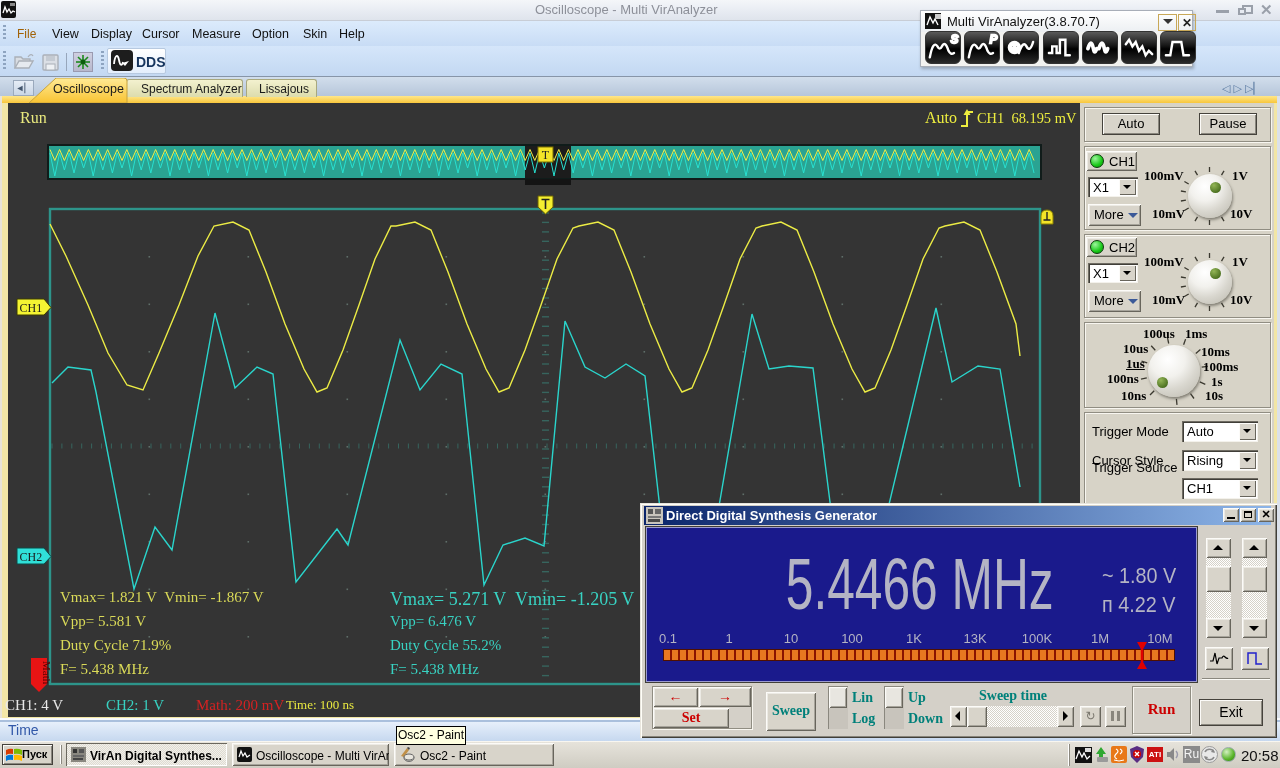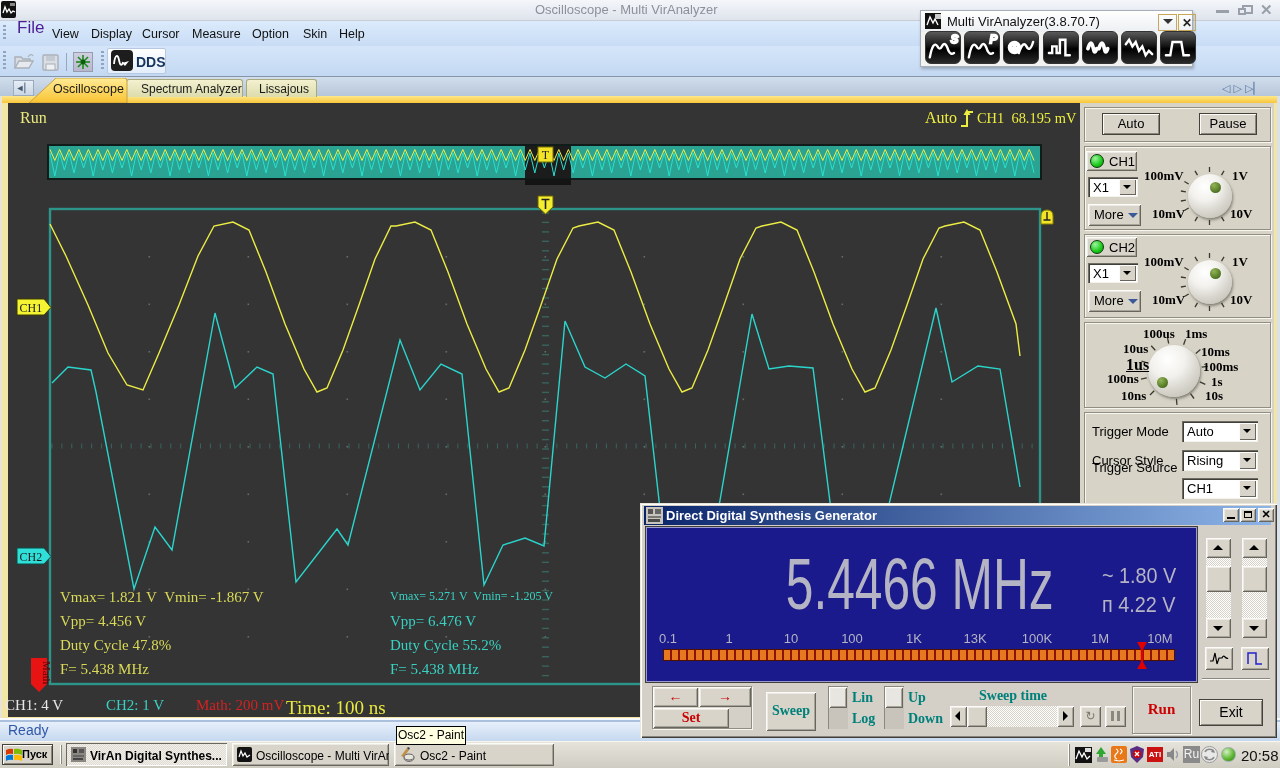--- a/index.html
+++ b/index.html
@@ -31,7 +31,7 @@
 <div class="a" style="left:1238px;top:8px;width:8px;height:7px;border:2px solid #9aa0aa;background:#e7ebf2;"></div>
 <div class="a" style="left:1260px;top:1px;font-size:15px;color:#9aa0aa;font-weight:bold;">✕</div>
 <div class="a" style="left:0;top:21px;width:1280px;height:25px;background:linear-gradient(#dcebfc,#c8dcf5);"></div>
-<div class="a" style="left:17px;top:18px;font-size:17px;color:#4c1d95;">File</div>
+<div class="a" style="left:17px;top:27px;font-size:12px;color:#a16207;">File</div>
 <div class="a" style="left:52px;top:27px;font-size:12.5px;color:#111;">View</div>
 <div class="a" style="left:91px;top:27px;font-size:12.5px;color:#111;">Display</div>
 <div class="a" style="left:142px;top:27px;font-size:12.5px;color:#111;">Cursor</div>

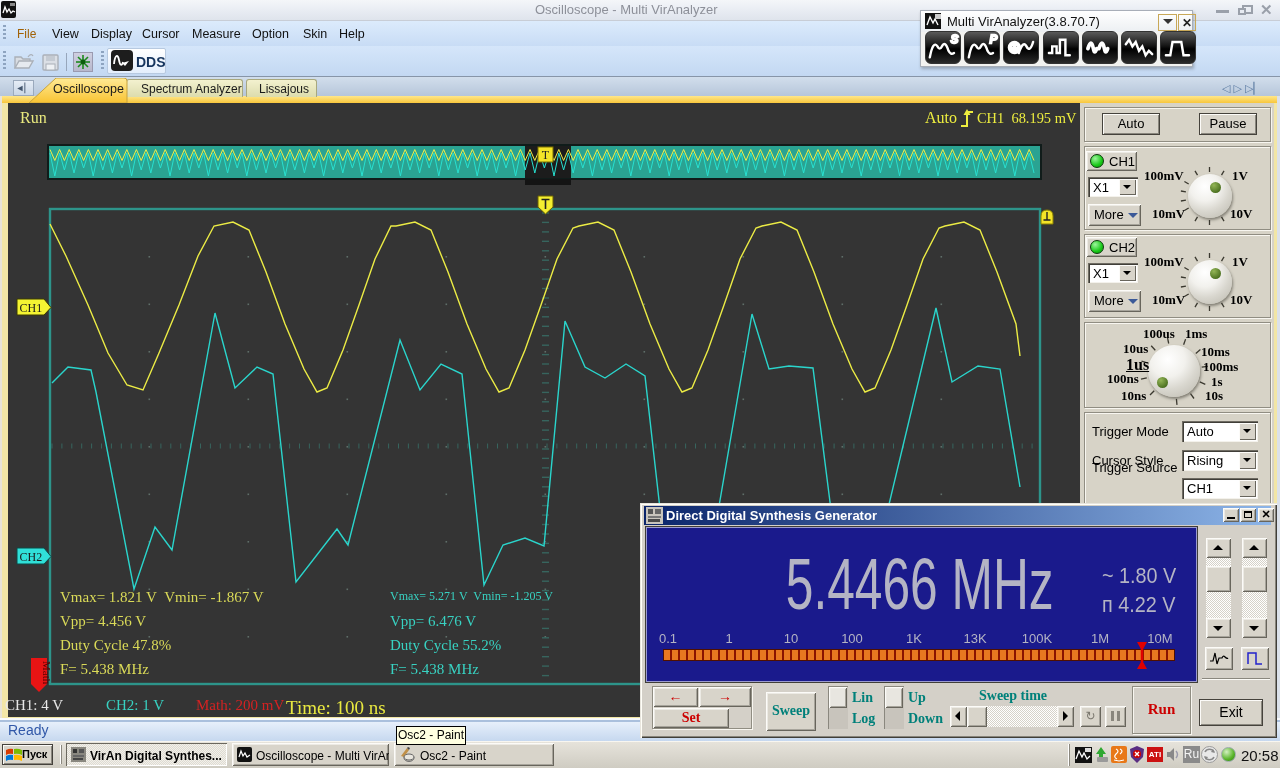--- a/index.html
+++ b/index.html
@@ -474,7 +474,7 @@
 <div class="a serif" style="left:1185px;top:326px;font-size:13px;font-weight:bold;">1ms</div>
 <div class="a serif" style="left:1123px;top:341px;font-size:13px;font-weight:bold;">10us</div>
 <div class="a serif" style="left:1201px;top:344px;font-size:13px;font-weight:bold;">10ms</div>
-<div class="a serif" style="left:1126px;top:356px;font-size:16px;font-weight:bold;text-decoration:underline;">1us</div>
+<div class="a serif" style="left:1126px;top:356px;font-size:13px;font-weight:bold;text-decoration:underline;">1us</div>
 <div class="a serif" style="left:1203px;top:359px;font-size:13px;font-weight:bold;">100ms</div>
 <div class="a serif" style="left:1107px;top:371px;font-size:13px;font-weight:bold;">100ns</div>
 <div class="a serif" style="left:1211px;top:374px;font-size:13px;font-weight:bold;">1s</div>

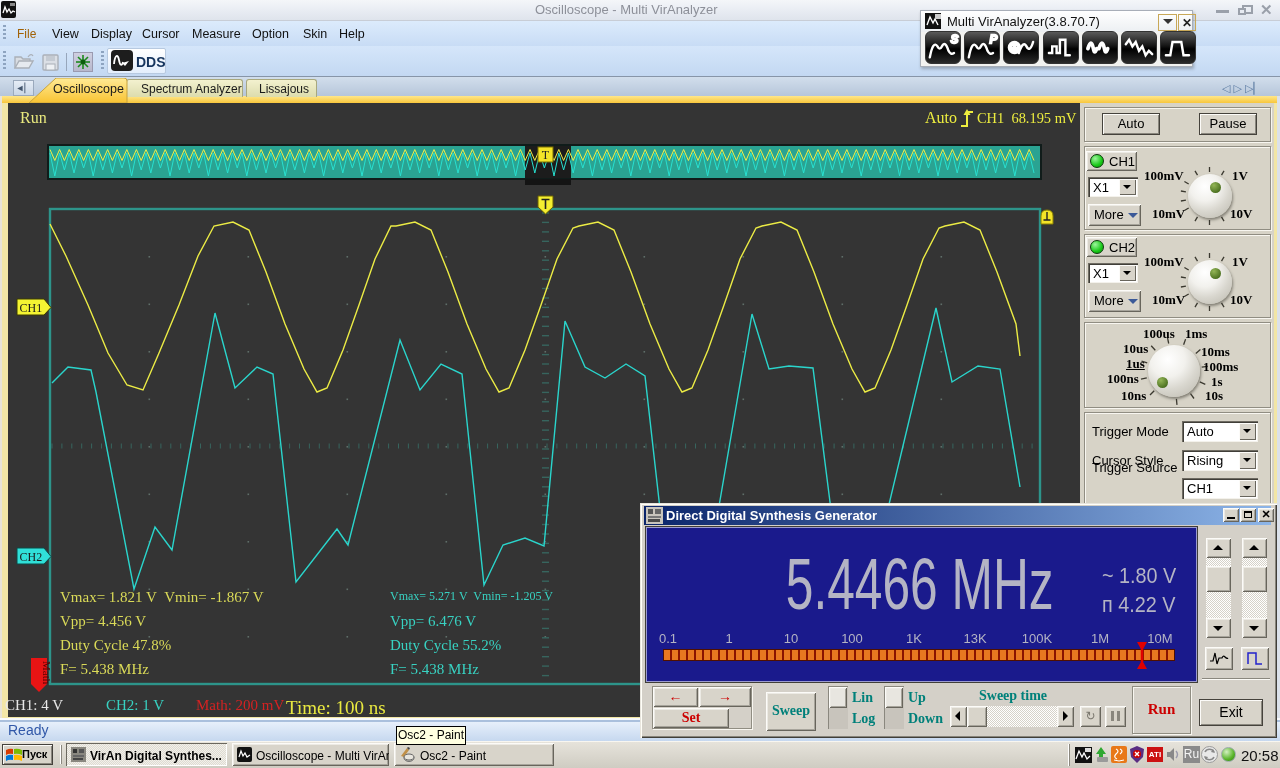--- a/index.html
+++ b/index.html
@@ -376,7 +376,7 @@
 <div class="a serif" style="left:60px;top:613px;font-size:15px;color:#dada58;">Vpp= 4.456 V</div>
 <div class="a serif" style="left:60px;top:637px;font-size:15px;color:#dada58;">Duty Cycle 47.8%</div>
 <div class="a serif" style="left:60px;top:661px;font-size:15px;color:#dada58;">F= 5.438 MHz</div>
-<div class="a serif" style="left:390px;top:589px;font-size:12px;color:#38d2c2;">Vmax= 5.271 V&nbsp; Vmin= -1.205 V</div>
+<div class="a serif" style="left:390px;top:589px;font-size:18px;color:#38d2c2;">Vmax= 5.271 V&nbsp; Vmin= -1.205 V</div>
 <div class="a serif" style="left:390px;top:613px;font-size:15px;color:#38d2c2;">Vpp= 6.476 V</div>
 <div class="a serif" style="left:390px;top:637px;font-size:15px;color:#38d2c2;">Duty Cycle 55.2%</div>
 <div class="a serif" style="left:390px;top:661px;font-size:15px;color:#38d2c2;">F= 5.438 MHz</div>

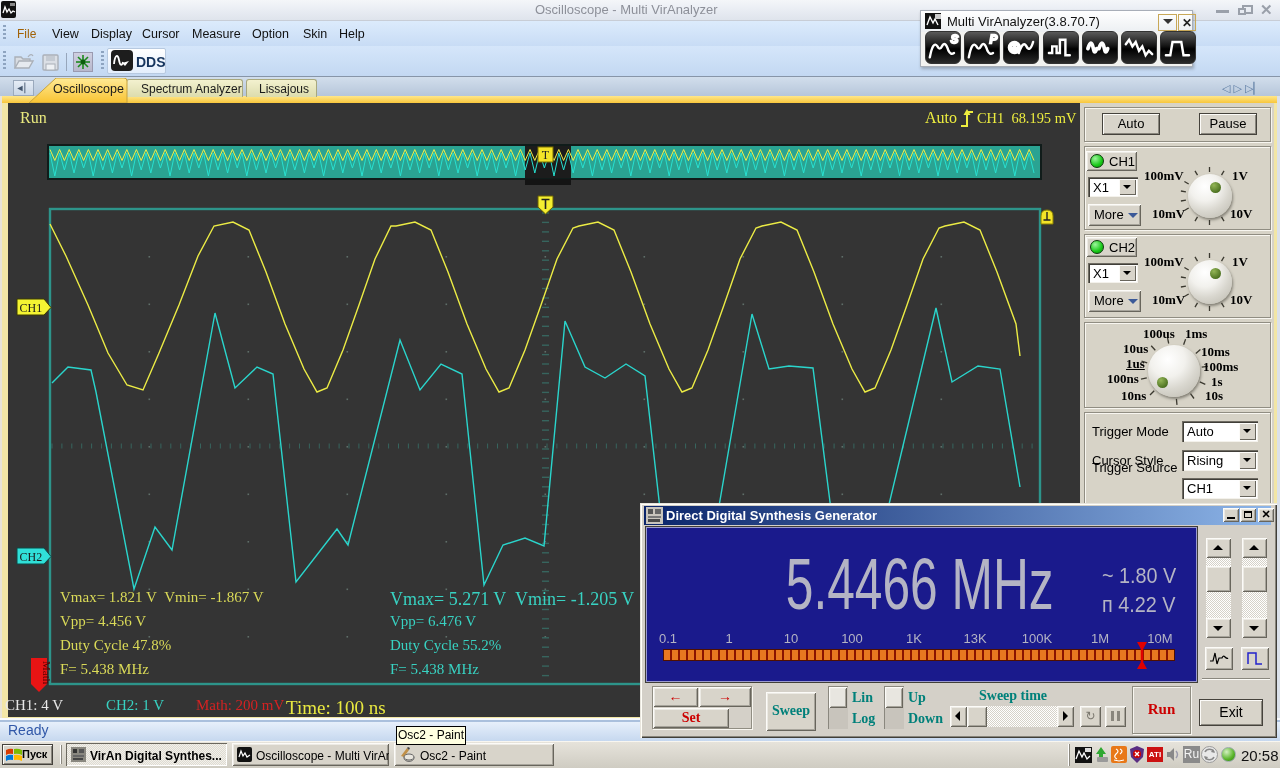--- a/index.html
+++ b/index.html
@@ -373,7 +373,7 @@
 </g>
 </svg>
 <div class="a serif" style="left:60px;top:589px;font-size:15px;color:#dada58;">Vmax= 1.821 V&nbsp; Vmin= -1.867 V</div>
-<div class="a serif" style="left:60px;top:613px;font-size:15px;color:#dada58;">Vpp= 4.456 V</div>
+<div class="a serif" style="left:60px;top:613px;font-size:15px;color:#dada58;">Vpp= 5.581 V</div>
 <div class="a serif" style="left:60px;top:637px;font-size:15px;color:#dada58;">Duty Cycle 47.8%</div>
 <div class="a serif" style="left:60px;top:661px;font-size:15px;color:#dada58;">F= 5.438 MHz</div>
 <div class="a serif" style="left:390px;top:589px;font-size:18px;color:#38d2c2;">Vmax= 5.271 V&nbsp; Vmin= -1.205 V</div>

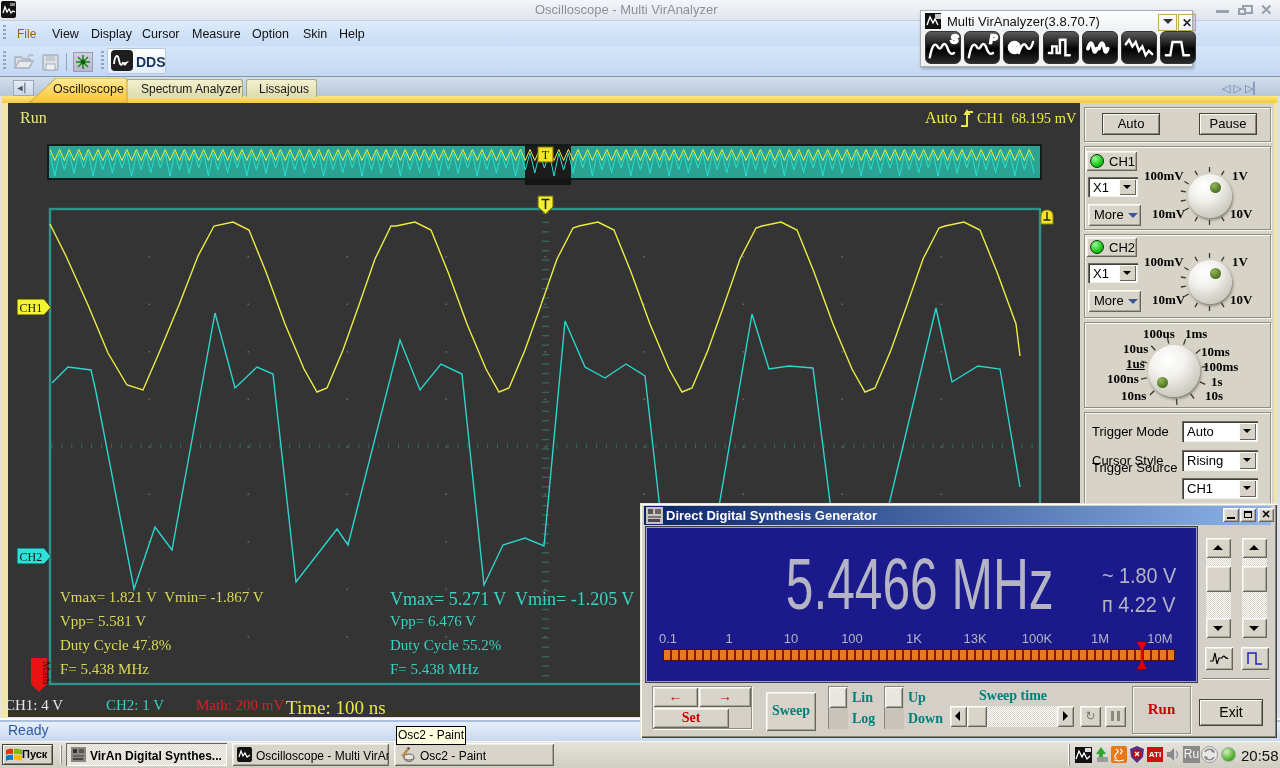--- a/index.html
+++ b/index.html
@@ -374,7 +374,7 @@
 </svg>
 <div class="a serif" style="left:60px;top:589px;font-size:15px;color:#dada58;">Vmax= 1.821 V&nbsp; Vmin= -1.867 V</div>
 <div class="a serif" style="left:60px;top:613px;font-size:15px;color:#dada58;">Vpp= 5.581 V</div>
-<div class="a serif" style="left:60px;top:637px;font-size:15px;color:#dada58;">Duty Cycle 47.8%</div>
+<div class="a serif" style="left:60px;top:637px;font-size:15px;color:#dada58;">Duty Cycle 71.9%</div>
 <div class="a serif" style="left:60px;top:661px;font-size:15px;color:#dada58;">F= 5.438 MHz</div>
 <div class="a serif" style="left:390px;top:589px;font-size:18px;color:#38d2c2;">Vmax= 5.271 V&nbsp; Vmin= -1.205 V</div>
 <div class="a serif" style="left:390px;top:613px;font-size:15px;color:#38d2c2;">Vpp= 6.476 V</div>

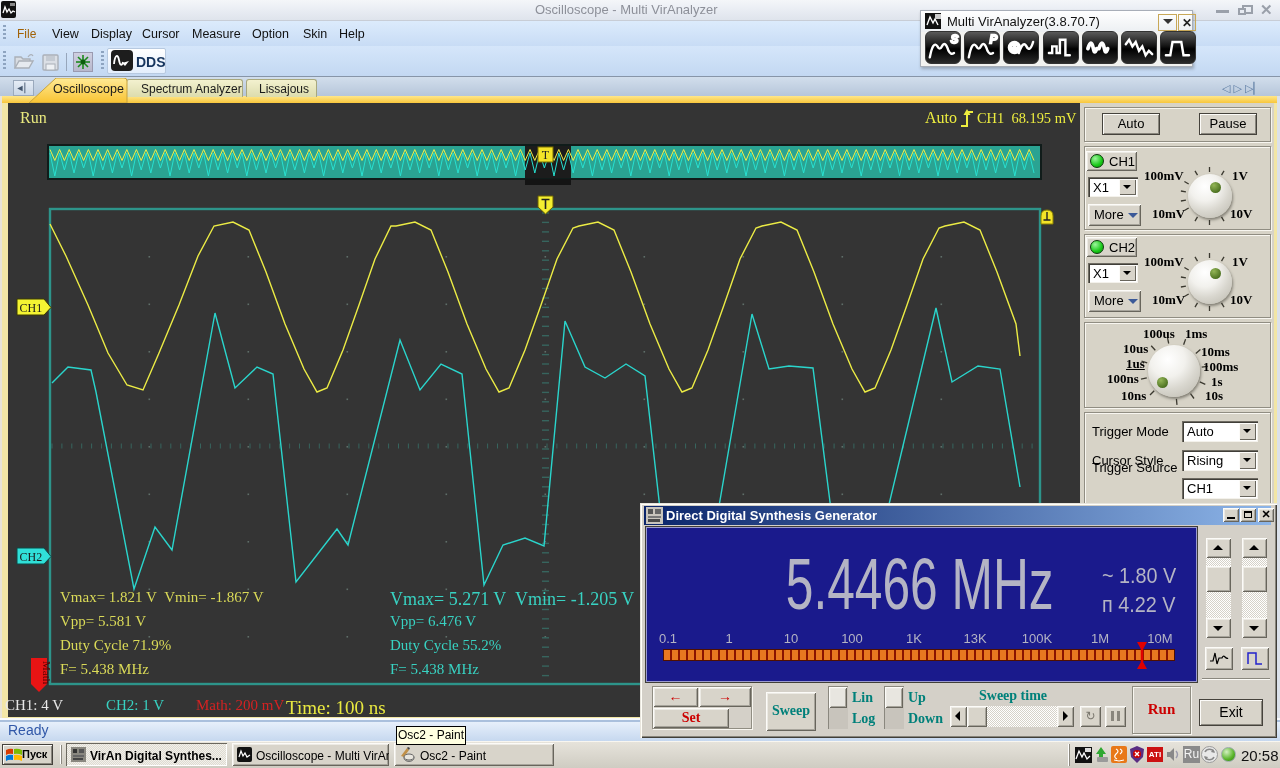--- a/index.html
+++ b/index.html
@@ -383,7 +383,7 @@
 <div class="a serif" style="left:5px;top:697px;font-size:15px;color:#e8e8e8;">CH1: 4 V</div>
 <div class="a serif" style="left:106px;top:697px;font-size:15px;color:#38d2c2;">CH2: 1 V</div>
 <div class="a serif" style="left:196px;top:697px;font-size:15px;color:#d42222;">Math: 200 mV</div>
-<div class="a serif" style="left:286px;top:697px;font-size:19px;color:#e8e840;">Time: 100 ns</div>
+<div class="a serif" style="left:286px;top:697px;font-size:13px;color:#e8e840;">Time: 100 ns</div>
 <div class="fr" style="left:1084px;top:107px;width:187px;height:35px;"></div>
 <div class="fr" style="left:1084px;top:146px;width:187px;height:84px;"></div>
 <div class="fr" style="left:1084px;top:234px;width:187px;height:84px;"></div>

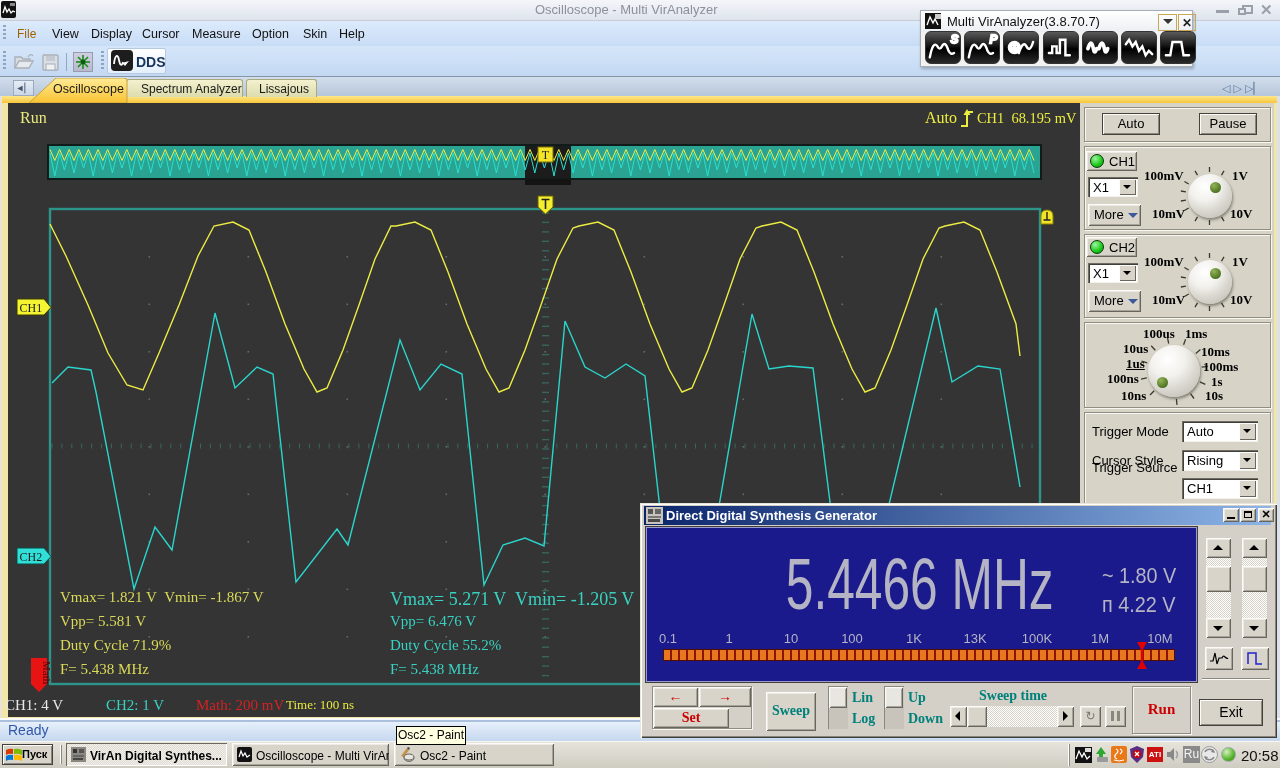--- a/index.html
+++ b/index.html
@@ -496,7 +496,7 @@
     <span class="drop"></span>
   </div>
 <div class="a" style="left:0;top:718px;width:1280px;height:23px;background:linear-gradient(#eaf2fc,#c6d8ef);border-top:2px solid #f8fafd;box-shadow:inset 0 2px 0 #aac0dd;z-index:1;"></div>
-<div class="a" style="left:8px;top:722px;font-size:14px;color:#3158a8;z-index:1;">Ready</div>
+<div class="a" style="left:8px;top:722px;font-size:14px;color:#3158a8;z-index:1;">Time</div>
 <div class="a" style="left:0;top:0;width:1280px;height:0;z-index:2;">
 <div class="a" style="left:640px;top:503px;width:637px;height:235px;background:#d4d0c8;box-shadow:inset 1px 1px 0 #e8e5dd,inset 2px 2px 0 #fffef8,inset -1px -1px 0 #403e38,inset -2px -2px 0 #87847b;"></div>
 <div class="a" style="left:644px;top:506px;width:627px;height:19px;background:linear-gradient(90deg,#0a246a,#8db5e8);"></div>

